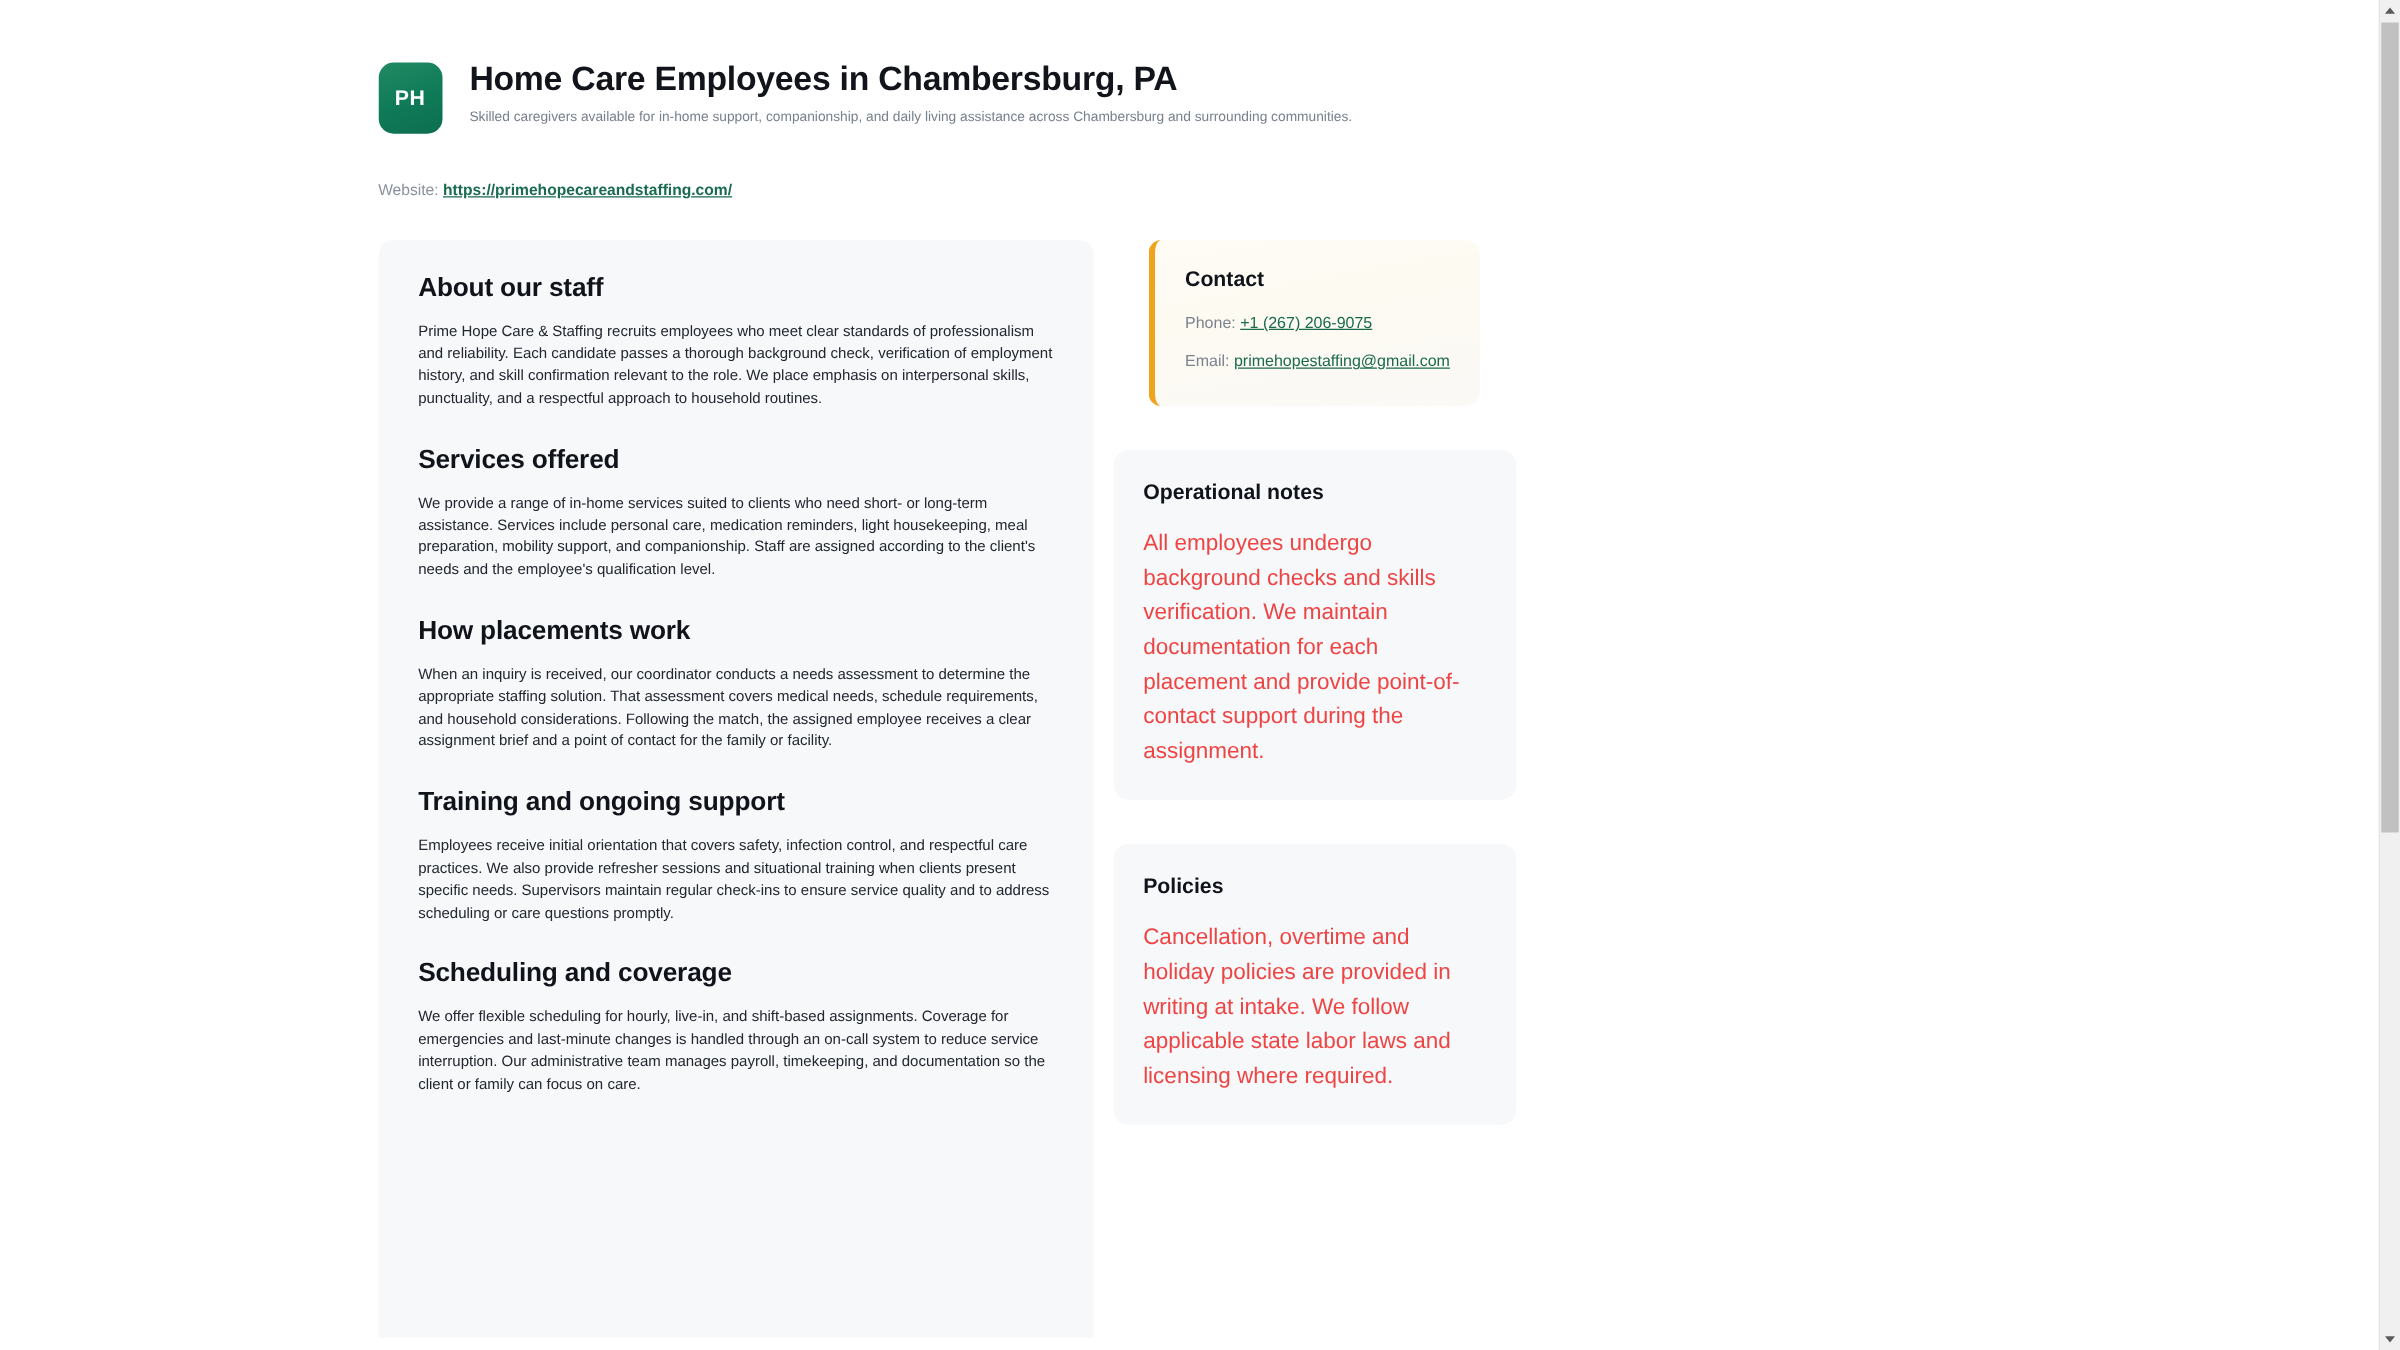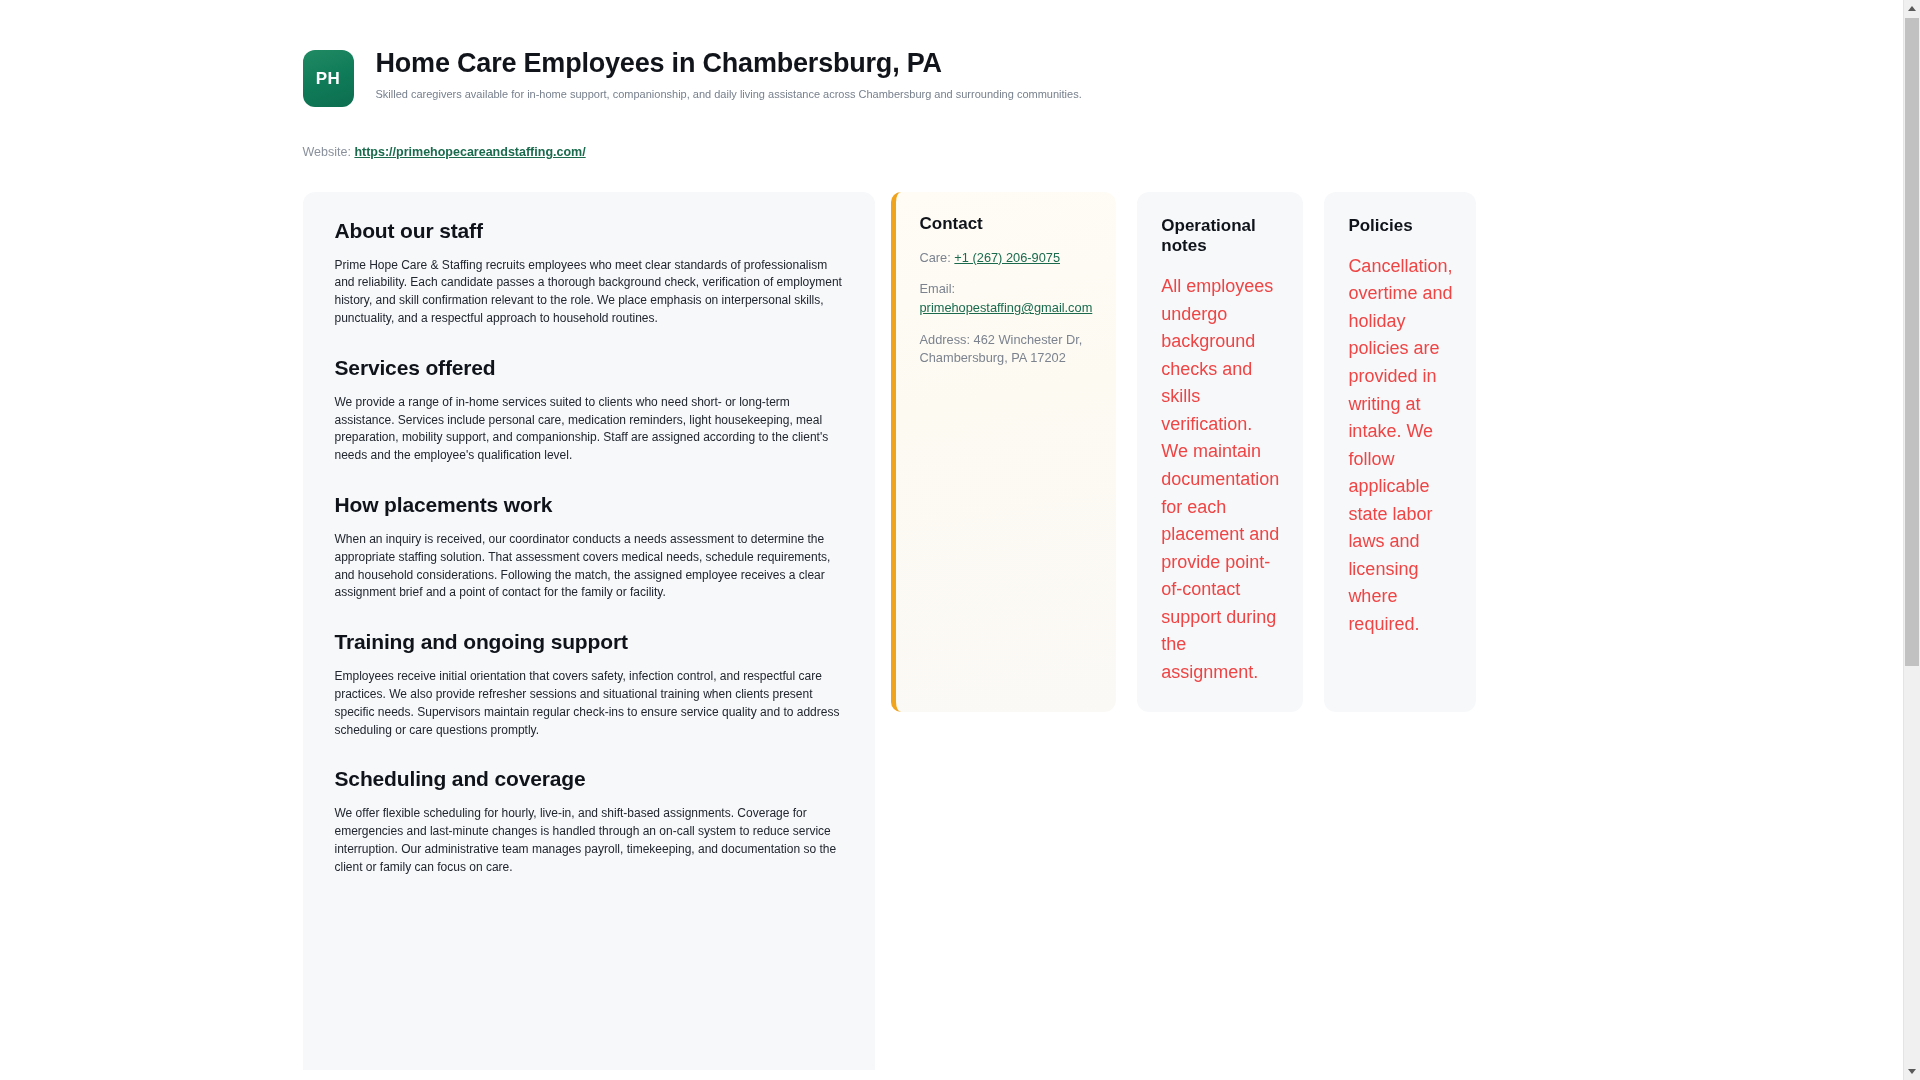--- a/index.html
+++ b/index.html
@@ -112,9 +112,10 @@
   .aside {
     flex: 1 1 auto;
     display: flex;
-    flex-direction: row;
-    gap: 21px;
+    flex-direction: column;
+    gap: 35px;
     padding-top: 0px;
+    align-items: center;
   }
 
   

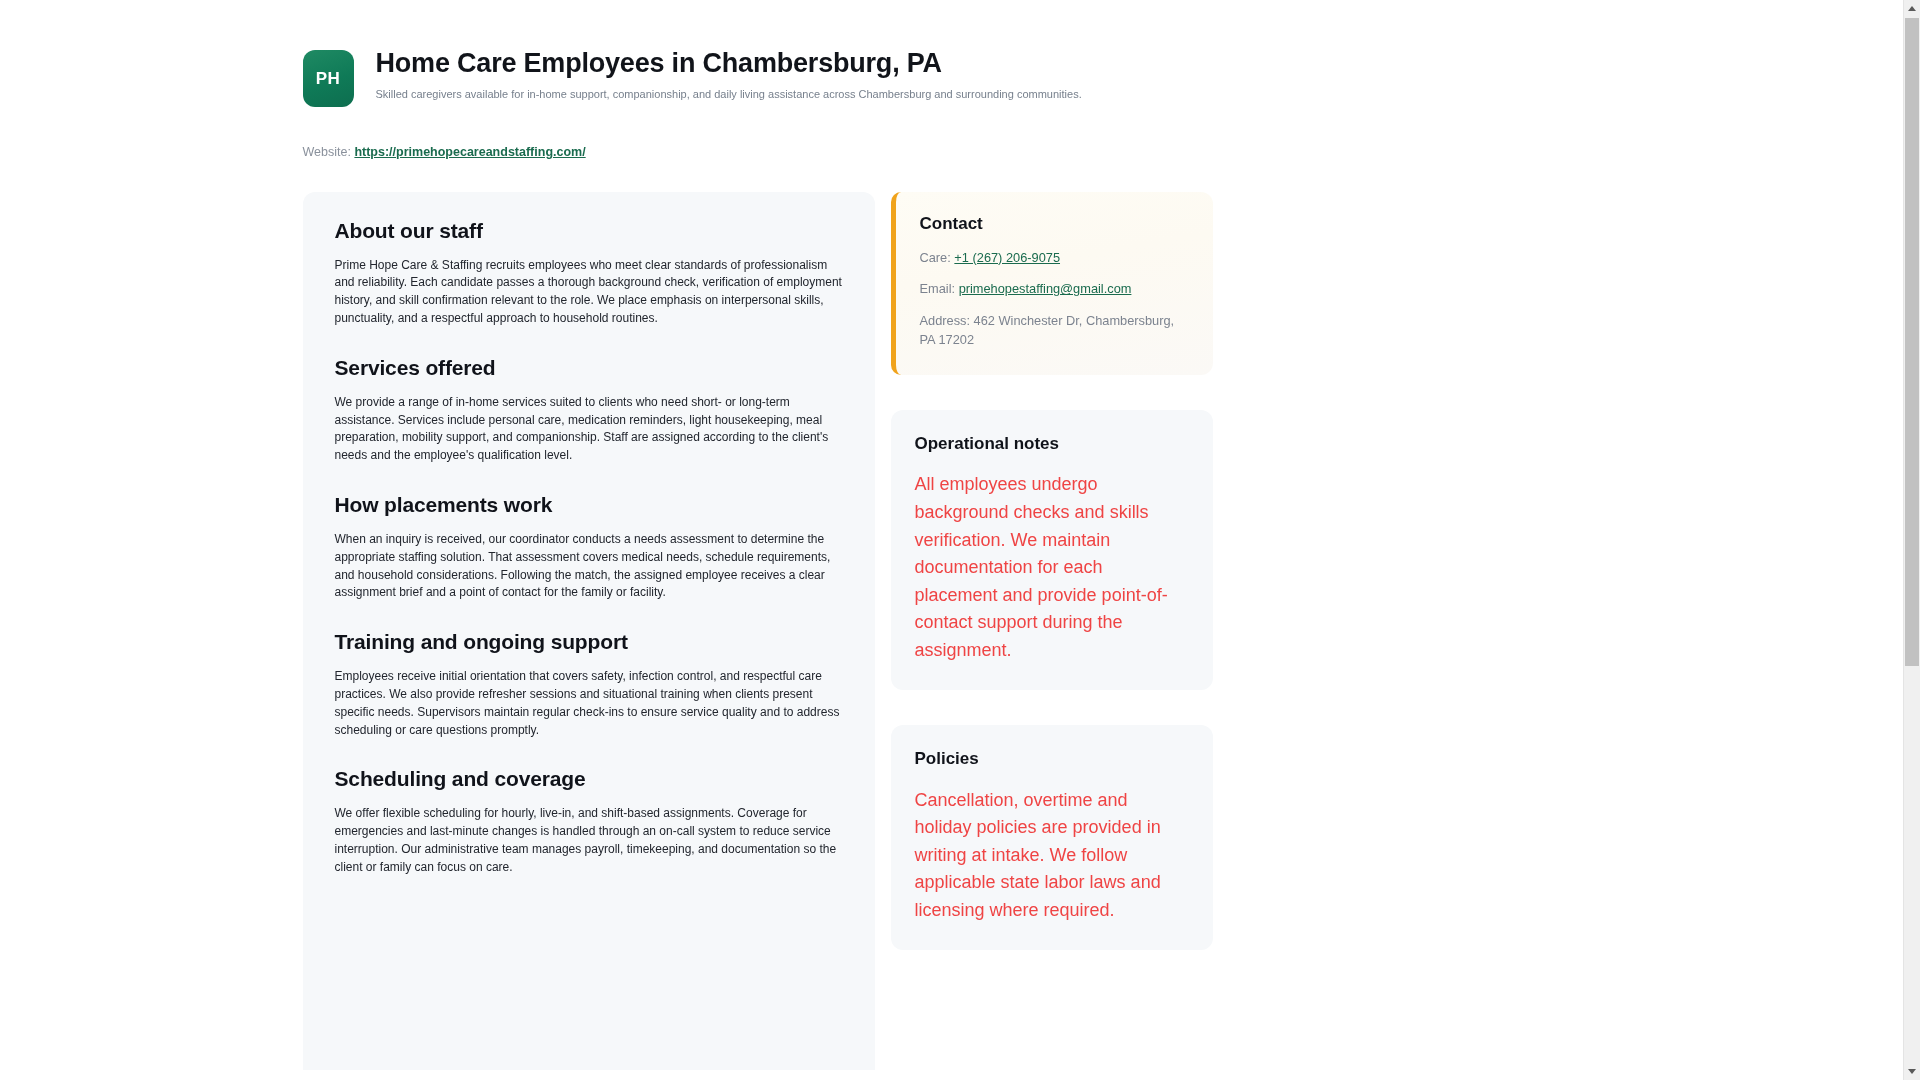--- a/index.html
+++ b/index.html
@@ -280,7 +280,7 @@
           <div class="card card-contact">
             <h3 class="card-title">Contact</h3>
             <p class="card-line">
-              <span>Care:</span>
+              <span>Phone:</span>
               <a href="#">+1 (267) 206-9075</a>
             </p>
             <p class="card-line">

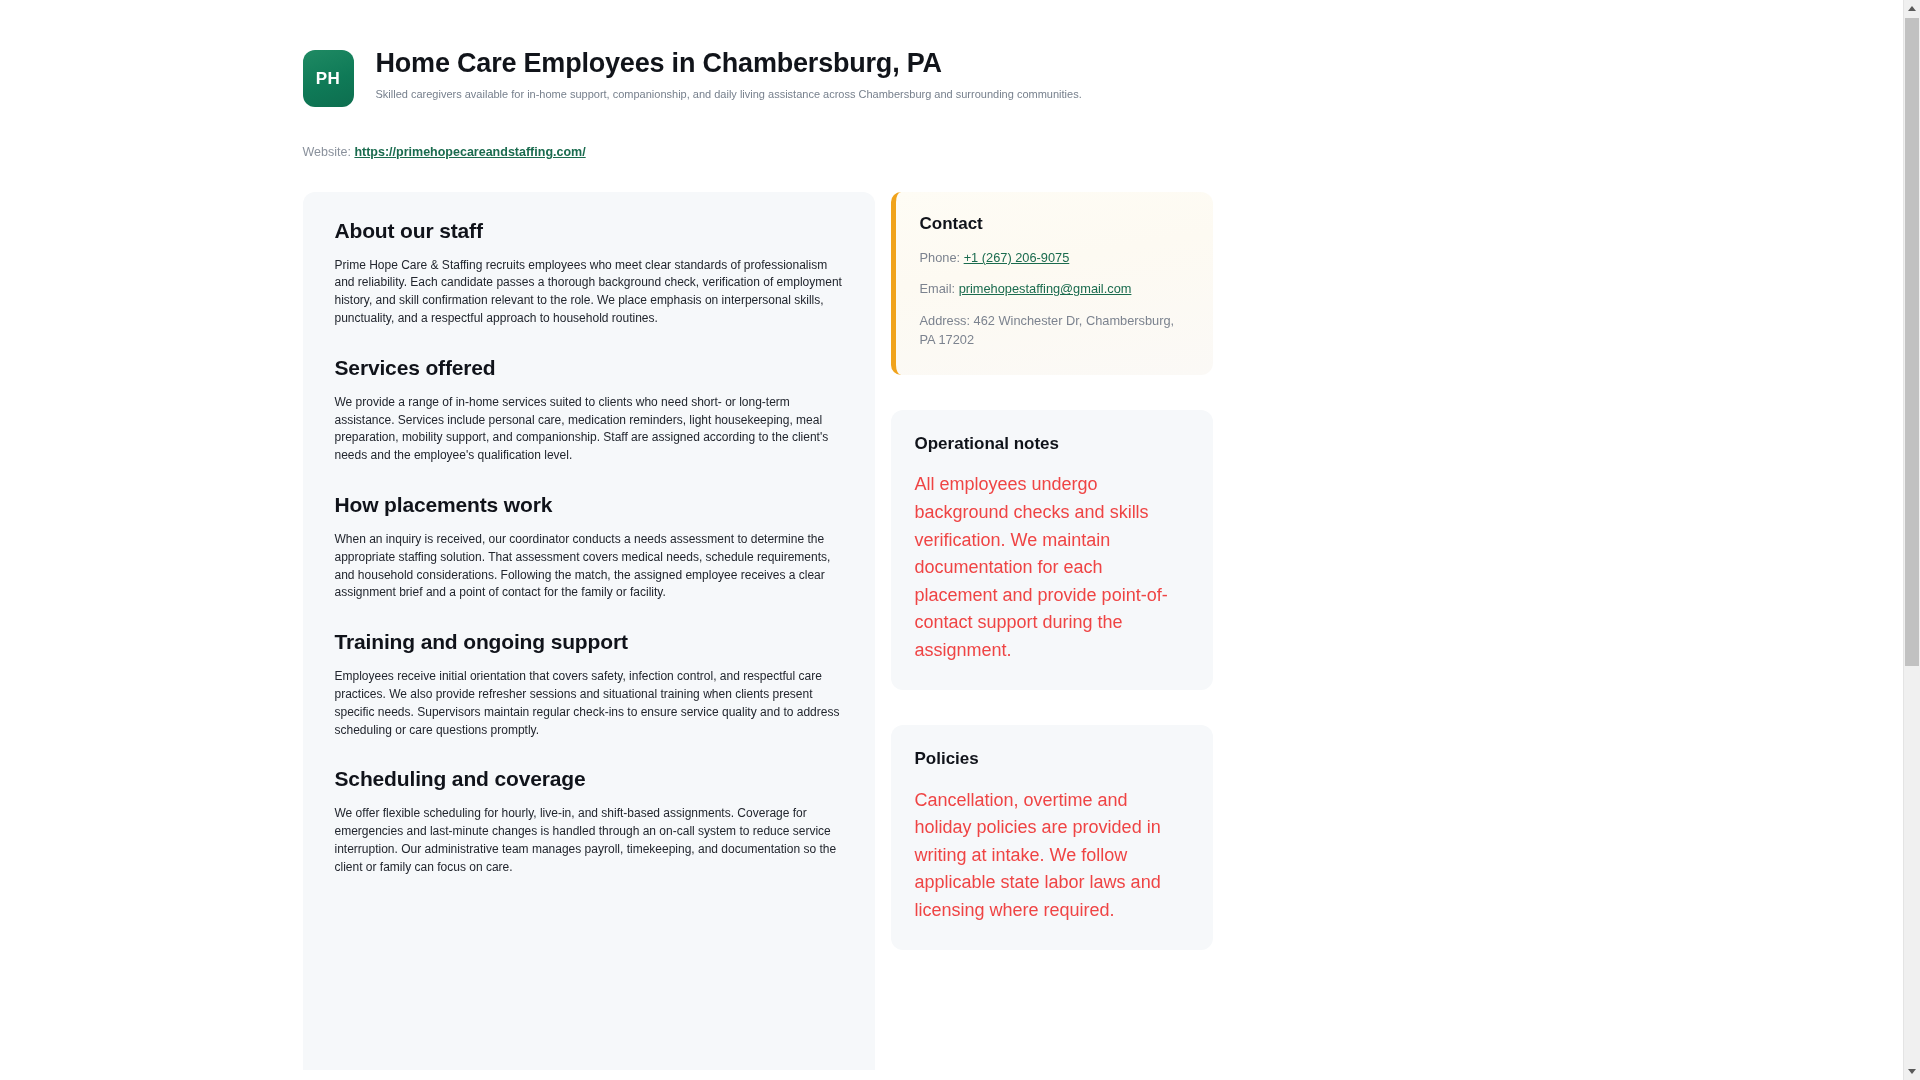--- a/index.html
+++ b/index.html
@@ -287,10 +287,6 @@
               <span>Email:</span>
               <a href="#">primehopestaffing@gmail.com</a>
             </p>
-            <p class="card-line">
-              <span>Address:</span>
-              <span>462 Winchester Dr, Chambersburg, PA 17202</span>
-            </p>
           </div>
 
           <div class="card card-notes">

